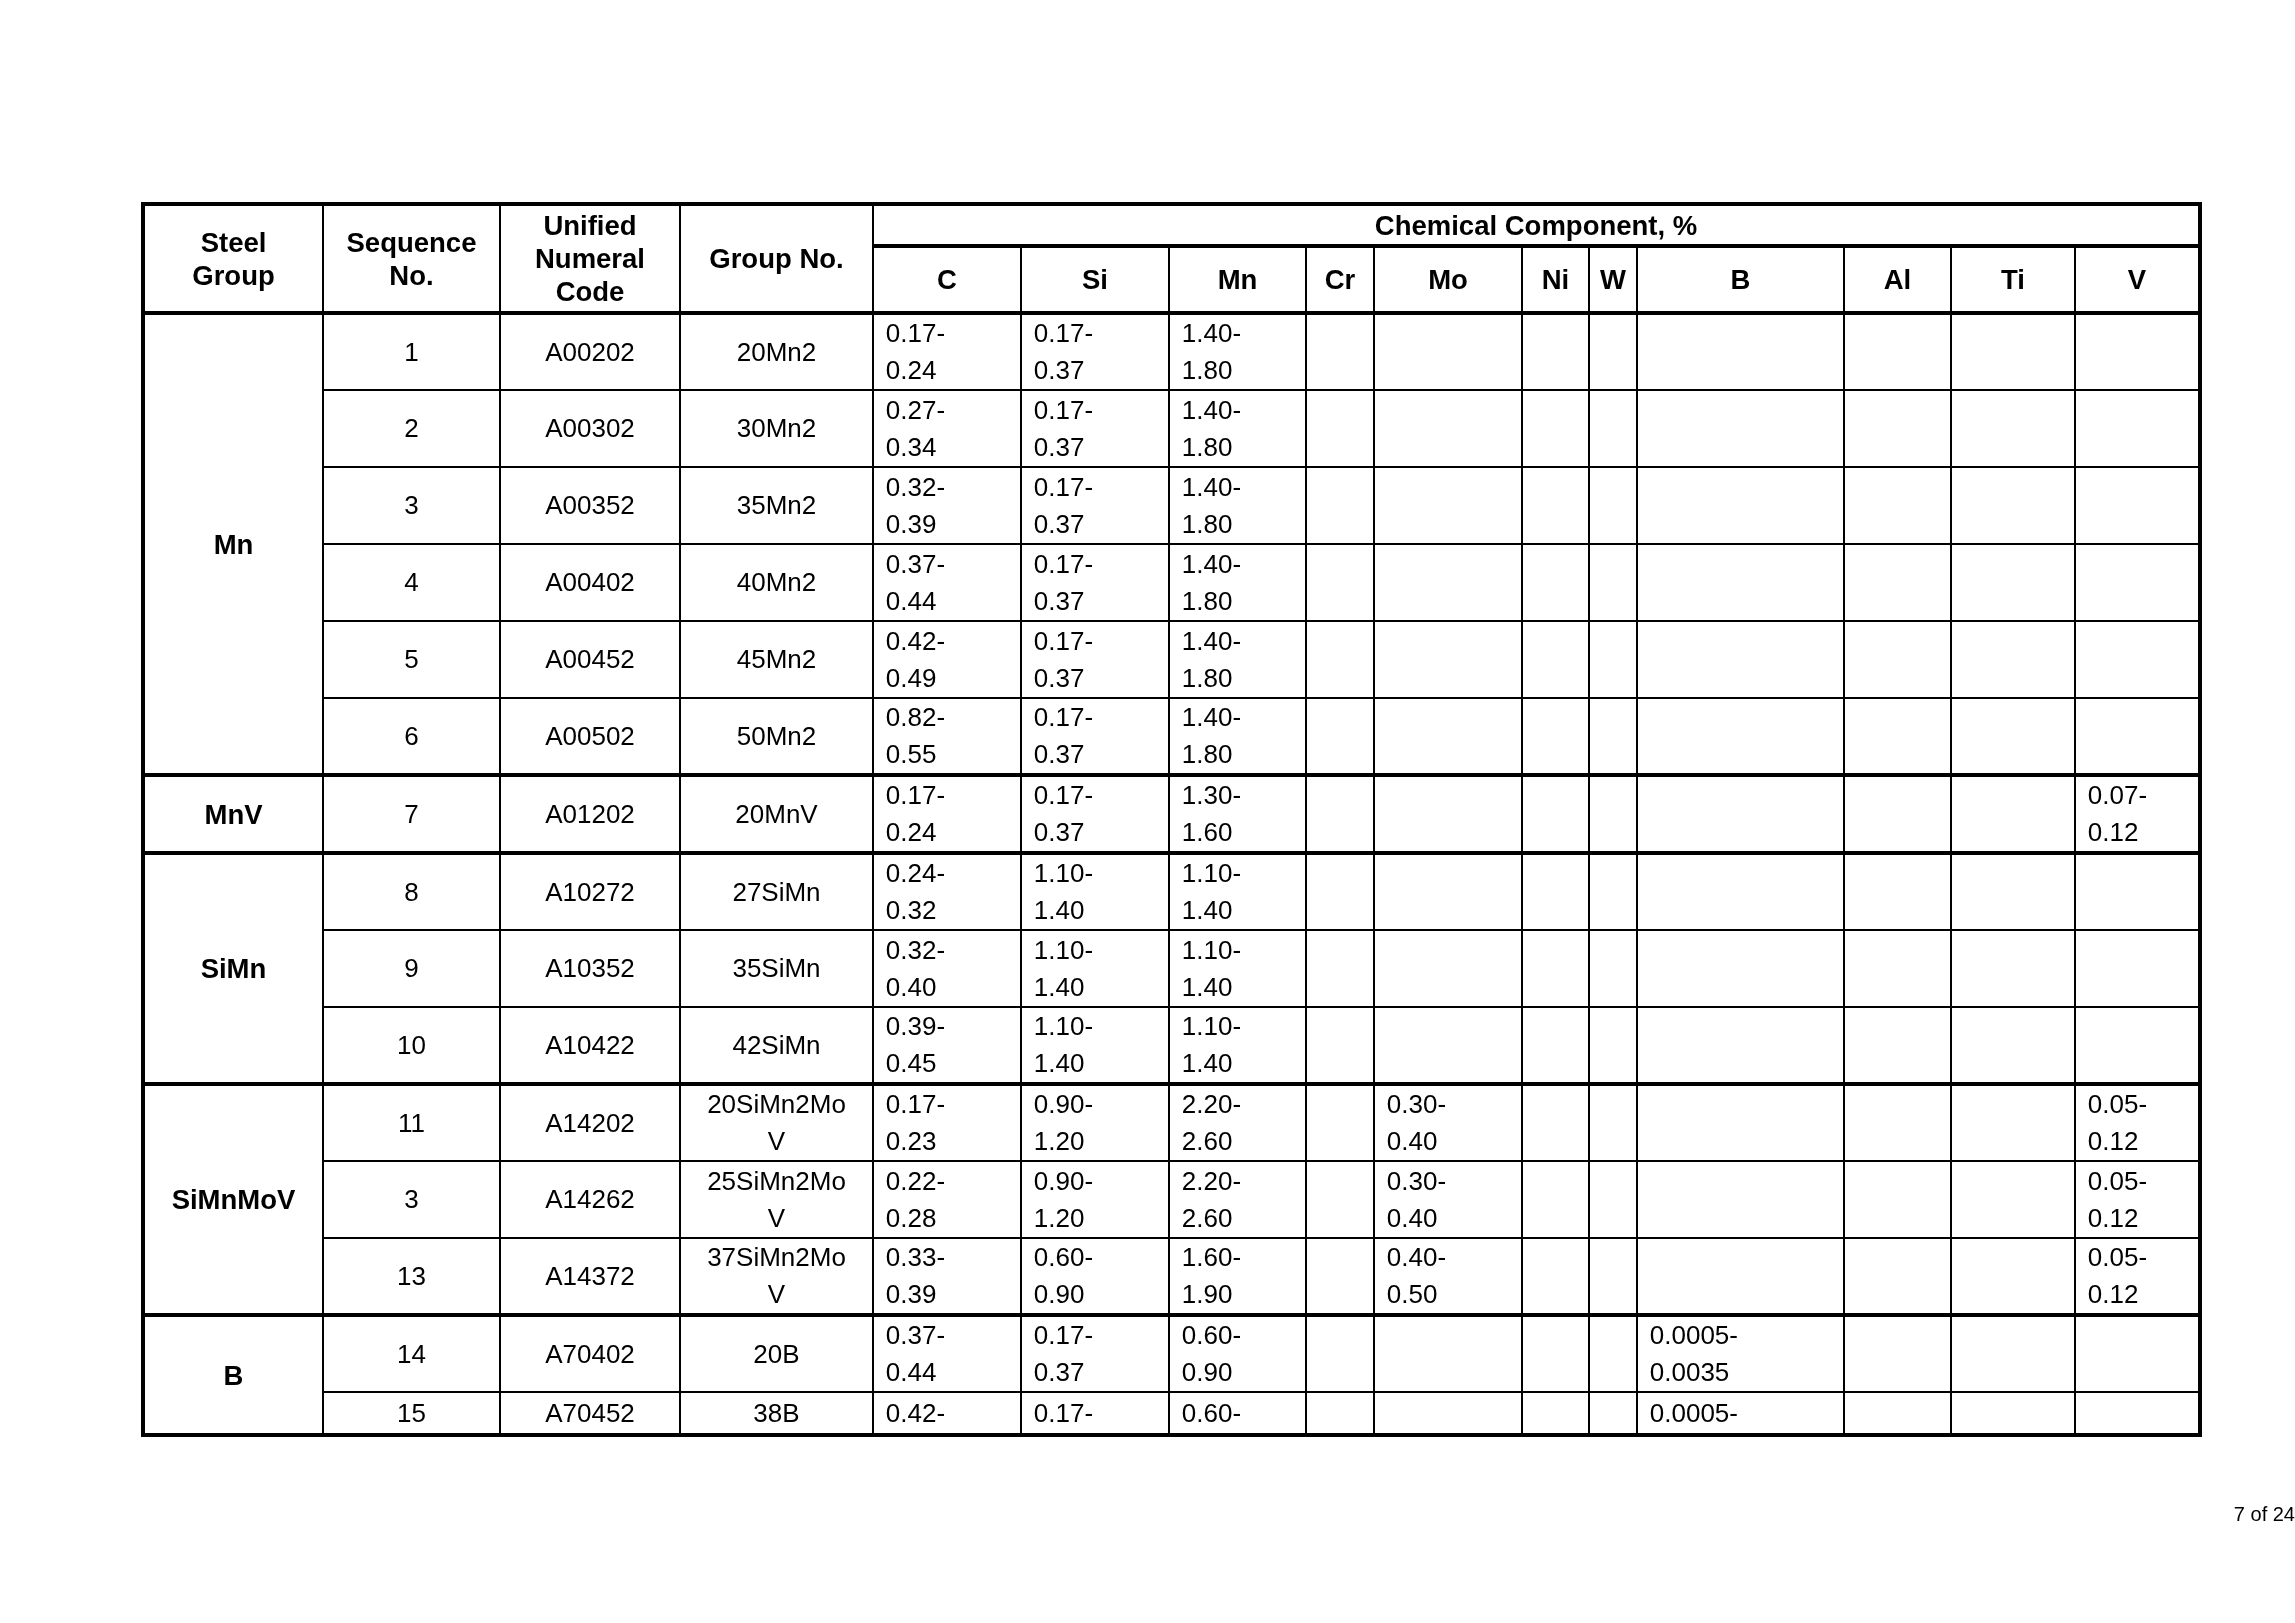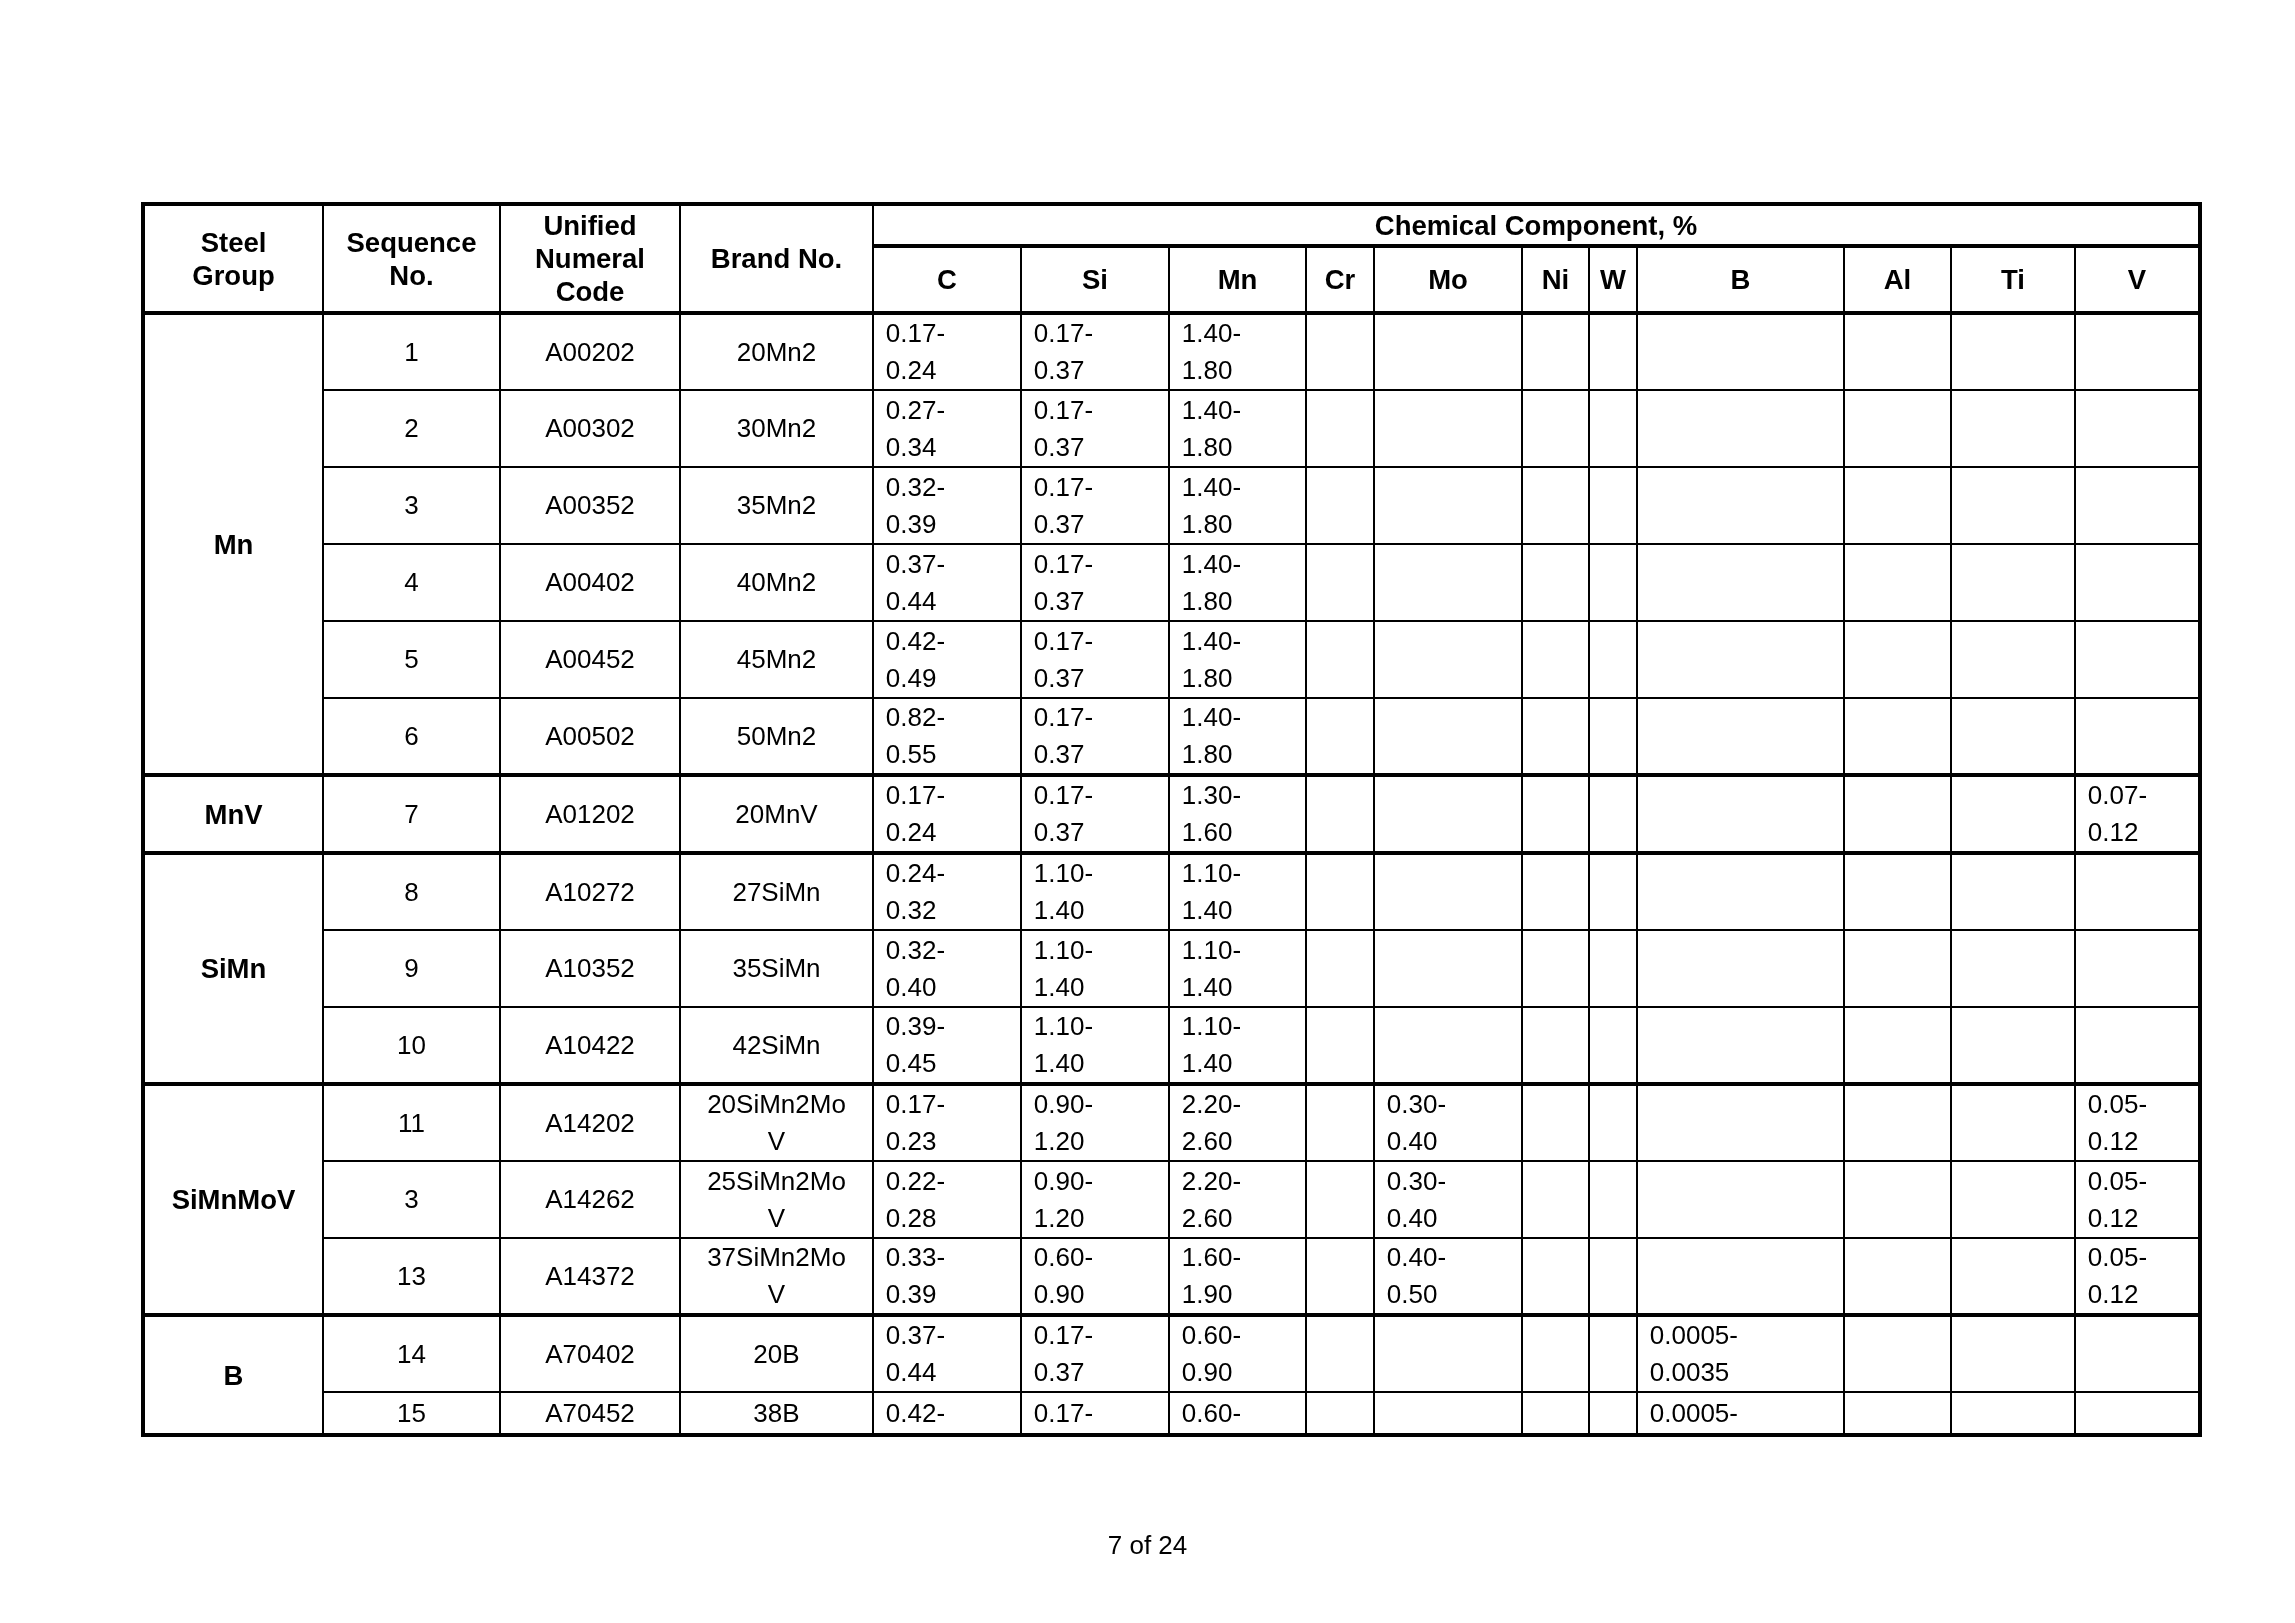--- a/index.html
+++ b/index.html
@@ -127,7 +127,7 @@
           <th rowspan="2" class="left-head">Unified
 Numeral
 Code</th>
-          <th rowspan="2" class="left-head">Brand No.</th>
+          <th rowspan="2" class="left-head">Group No.</th>
           <th colspan="11" class="chem-span">Chemical Component, %</th>
         </tr>
         <tr class="element-row">

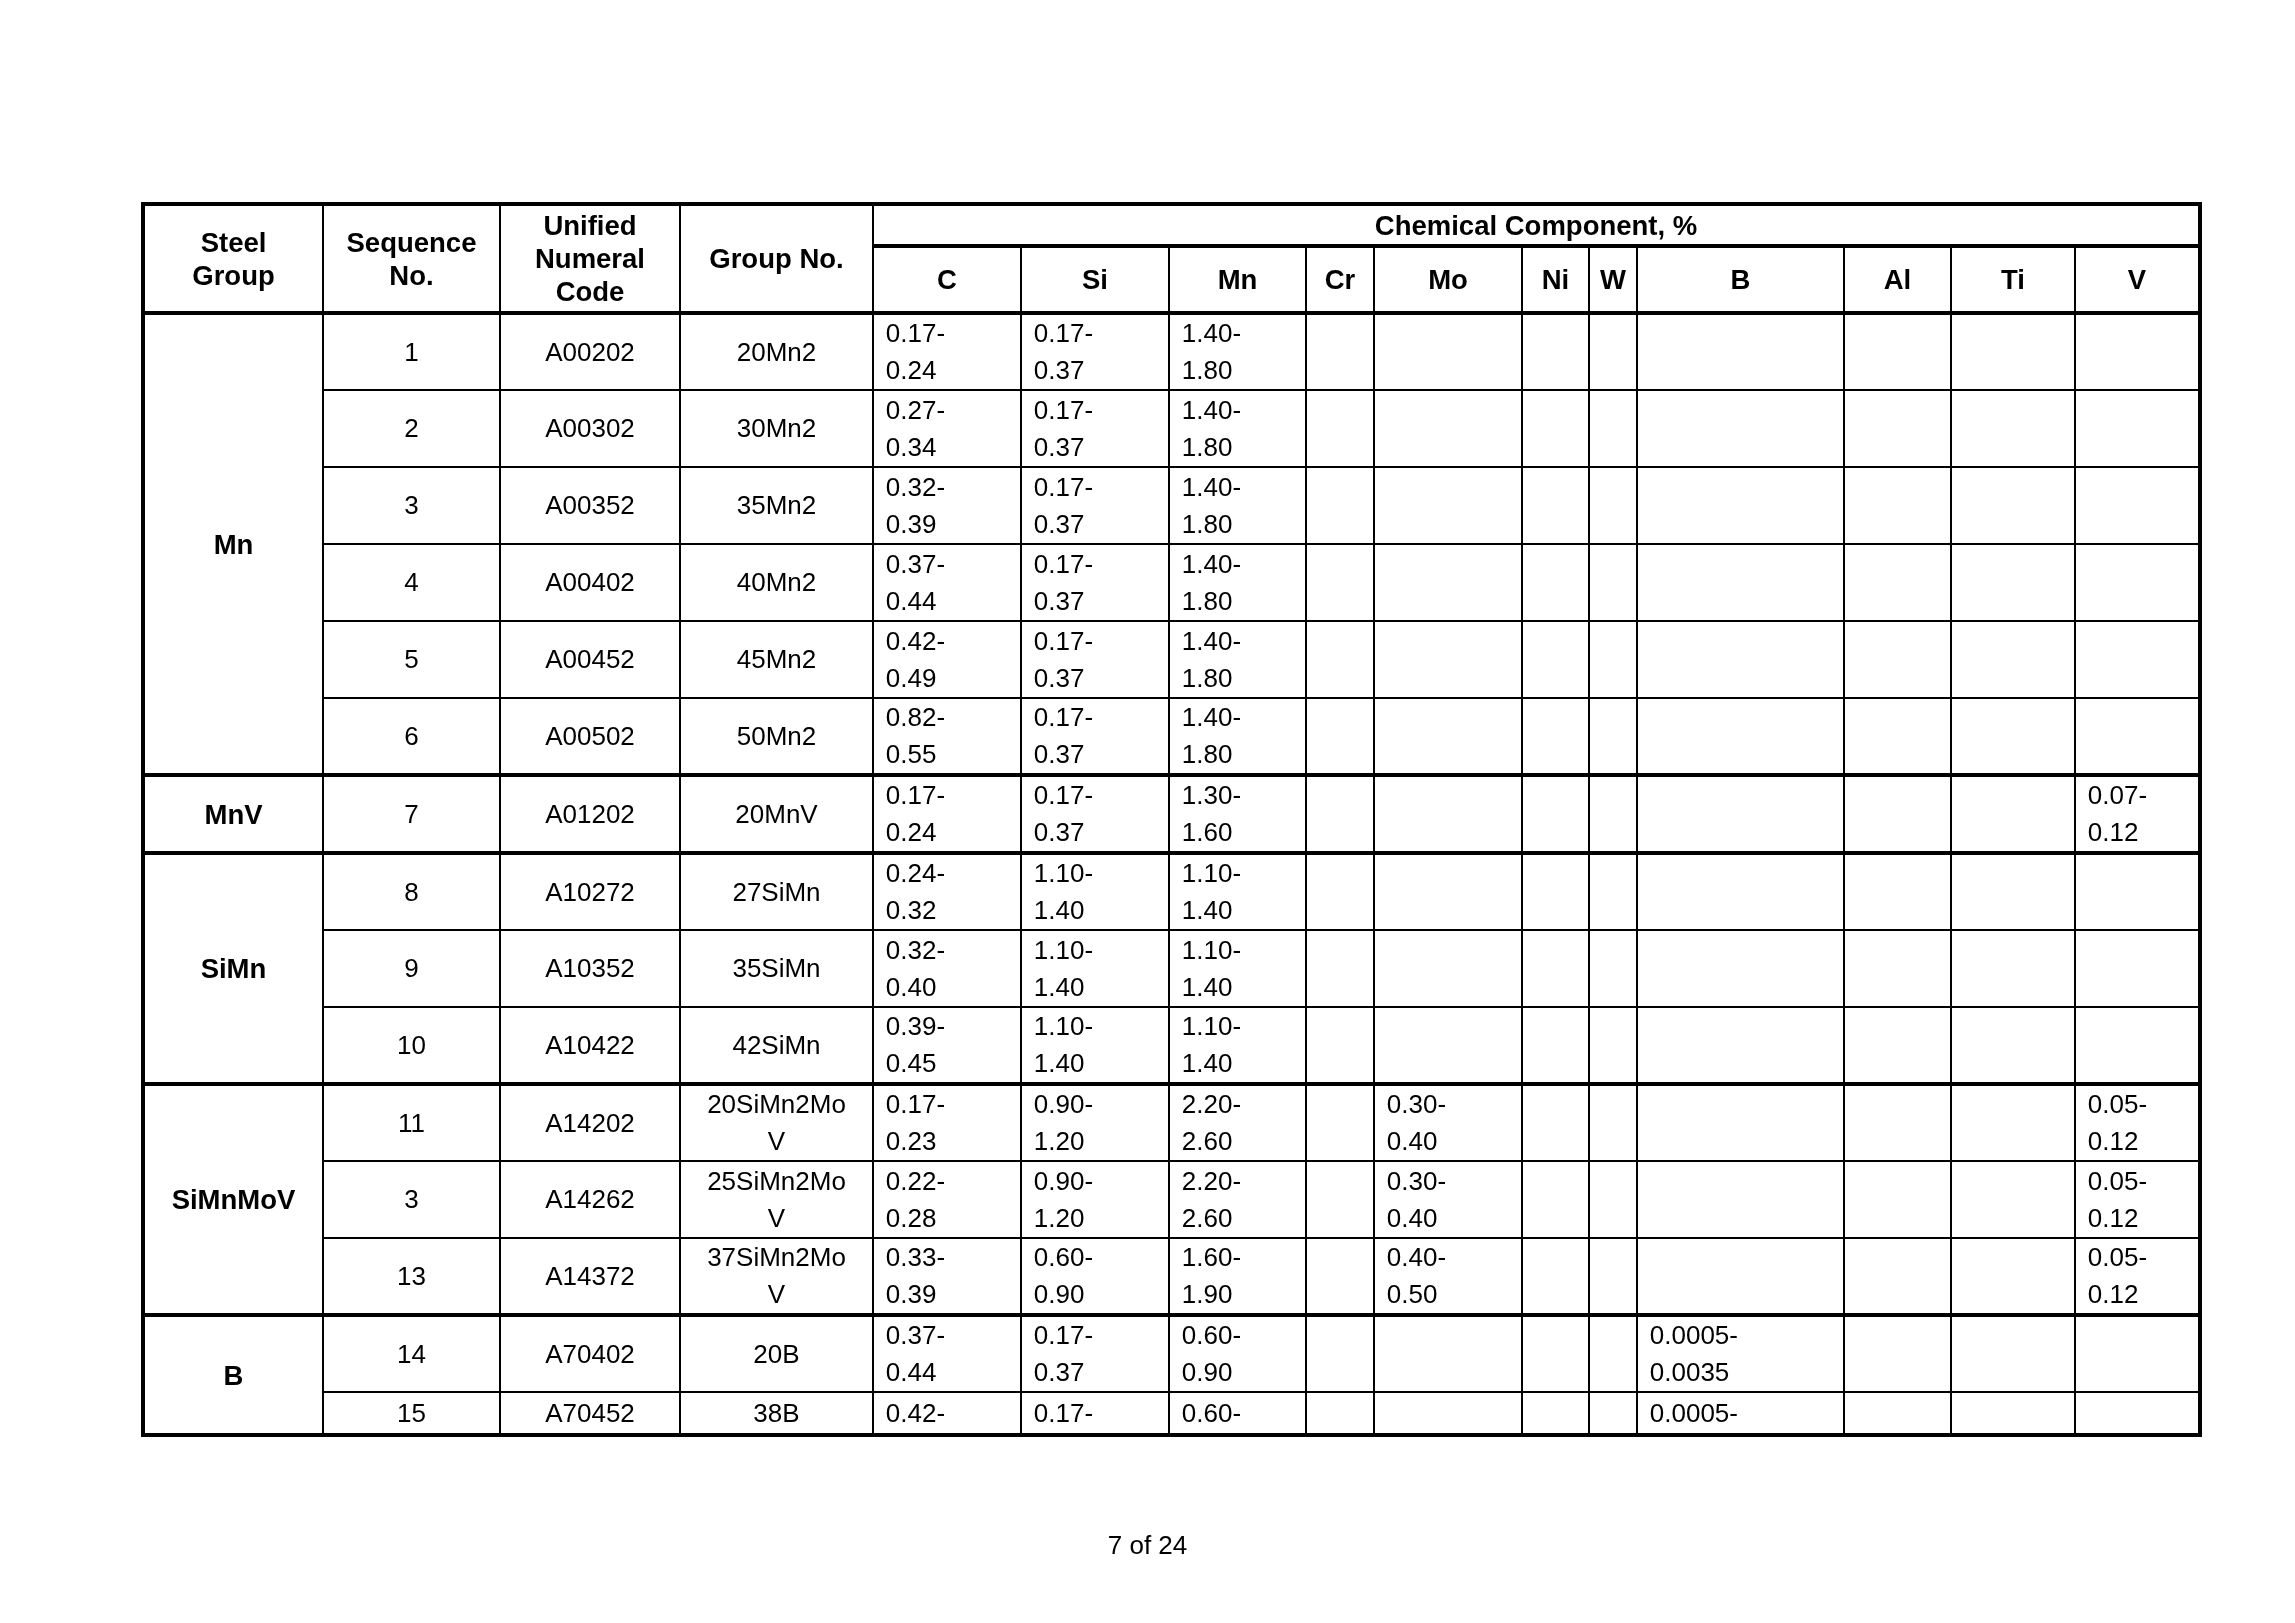--- a/index.html
+++ b/index.html
@@ -89,10 +89,10 @@
   .footer {
     position: absolute;
     left: 0;
-    top: 1530px;
+    top: 1499px;
     width: 2295px;
-    text-align: center;
-    font-size: 26px;
+    text-align: right;
+    font-size: 20px;
     line-height: 31px;
   }
 </style>

